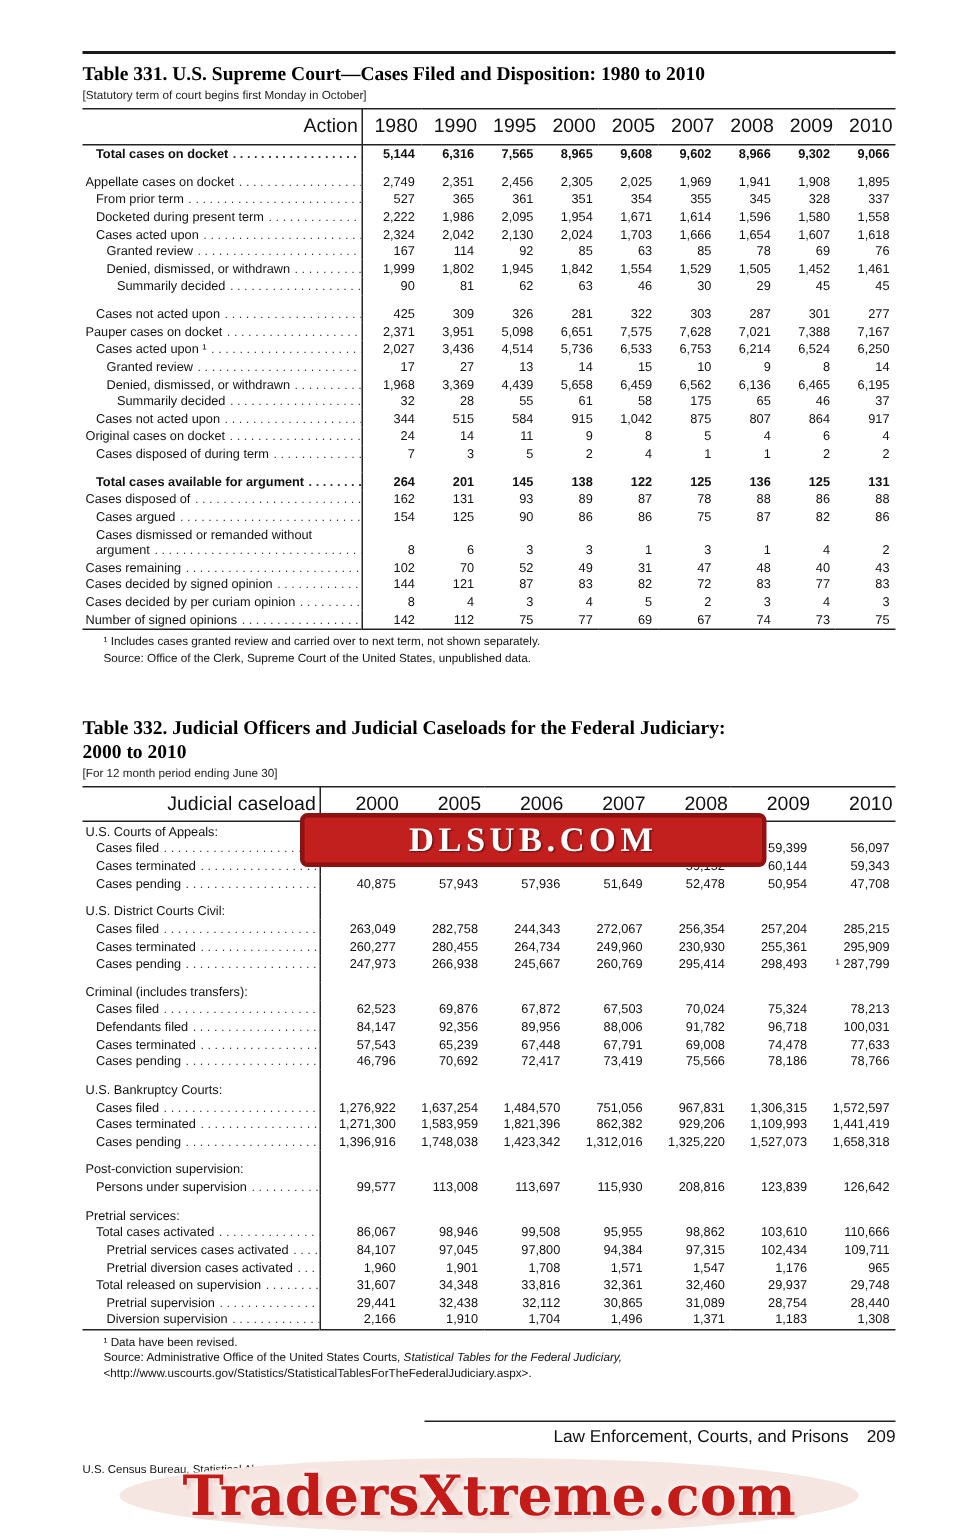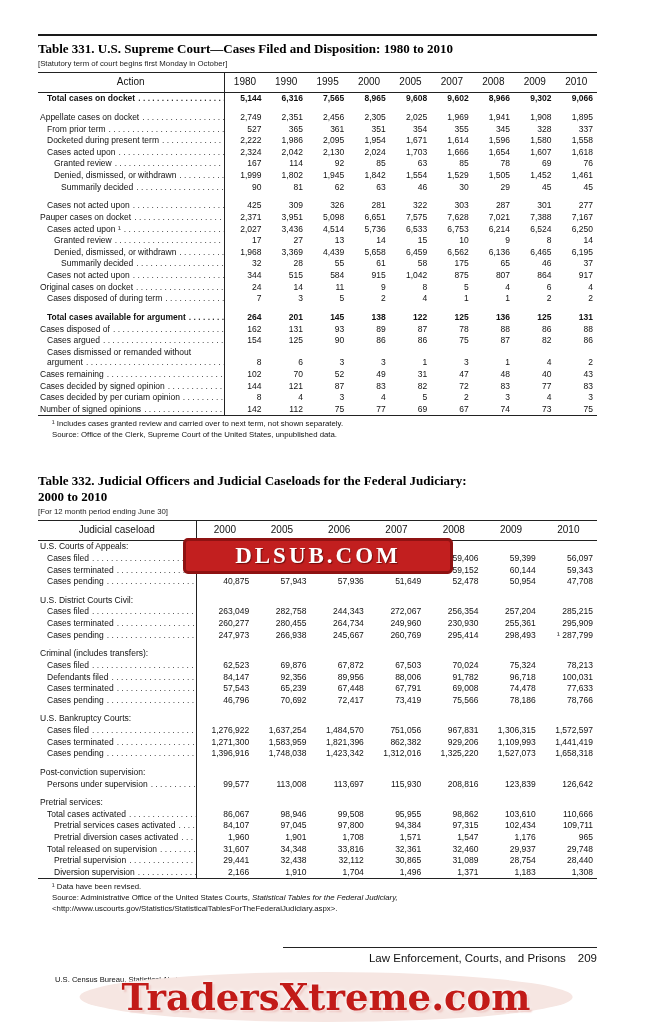--- a/index.html
+++ b/index.html
@@ -8,7 +8,7 @@
     background:#ffffff; overflow:hidden;
     font-family:"Liberation Sans", sans-serif; color:#111;
   }
-  .content { padding:34px 55px 0 38px; }
+  .content { padding:34px 55px 0 55px; }
 
   
   .tbl-title {

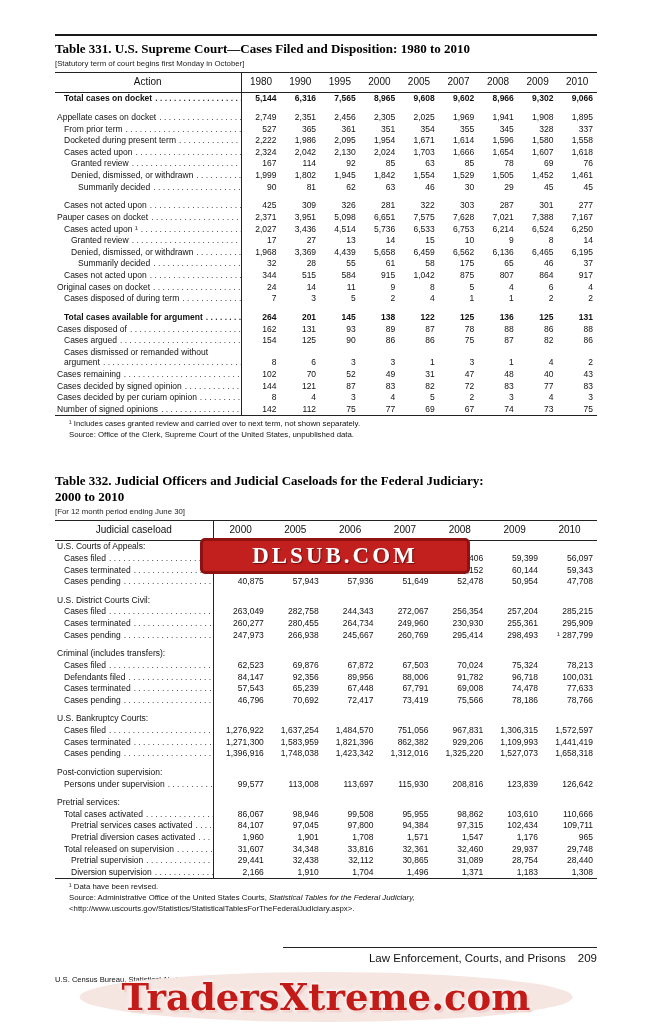--- a/index.html
+++ b/index.html
@@ -25,7 +25,7 @@
     border-bottom:1px solid #222;
   }
   .stat-table th {
-    font-weight:normal; font-size:10px; text-align:center;
+    font-weight:normal; font-size:13px; text-align:right;
     border-top:1.5px solid #222; border-bottom:1px solid #222;
     padding:3px 2px; white-space:nowrap;
   }

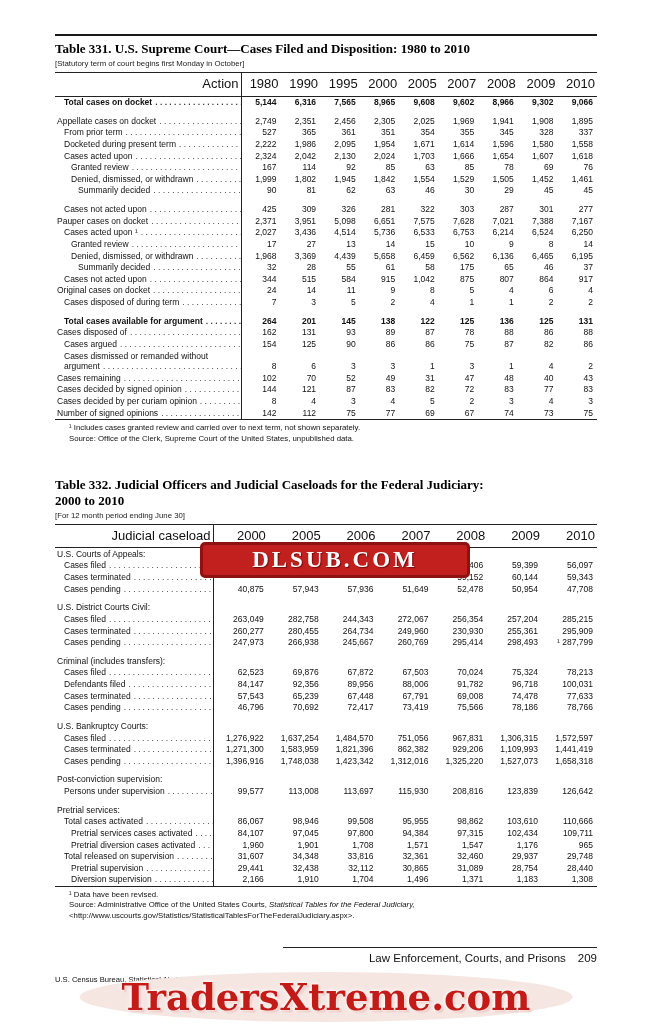--- a/index.html
+++ b/index.html
@@ -64,7 +64,7 @@
     white-space:nowrap;
   }
   .wm-overlay {
-    position:absolute; top:18px; left:145px; width:270px; height:36px; z-index:6;
+    position:absolute; top:18px; left:145px; width:311px; height:36px; z-index:6;
     background:#c21f1f; border:3px solid #8e1212; border-radius:5px;
     box-sizing:border-box;
     display:flex; align-items:center; justify-content:center;

